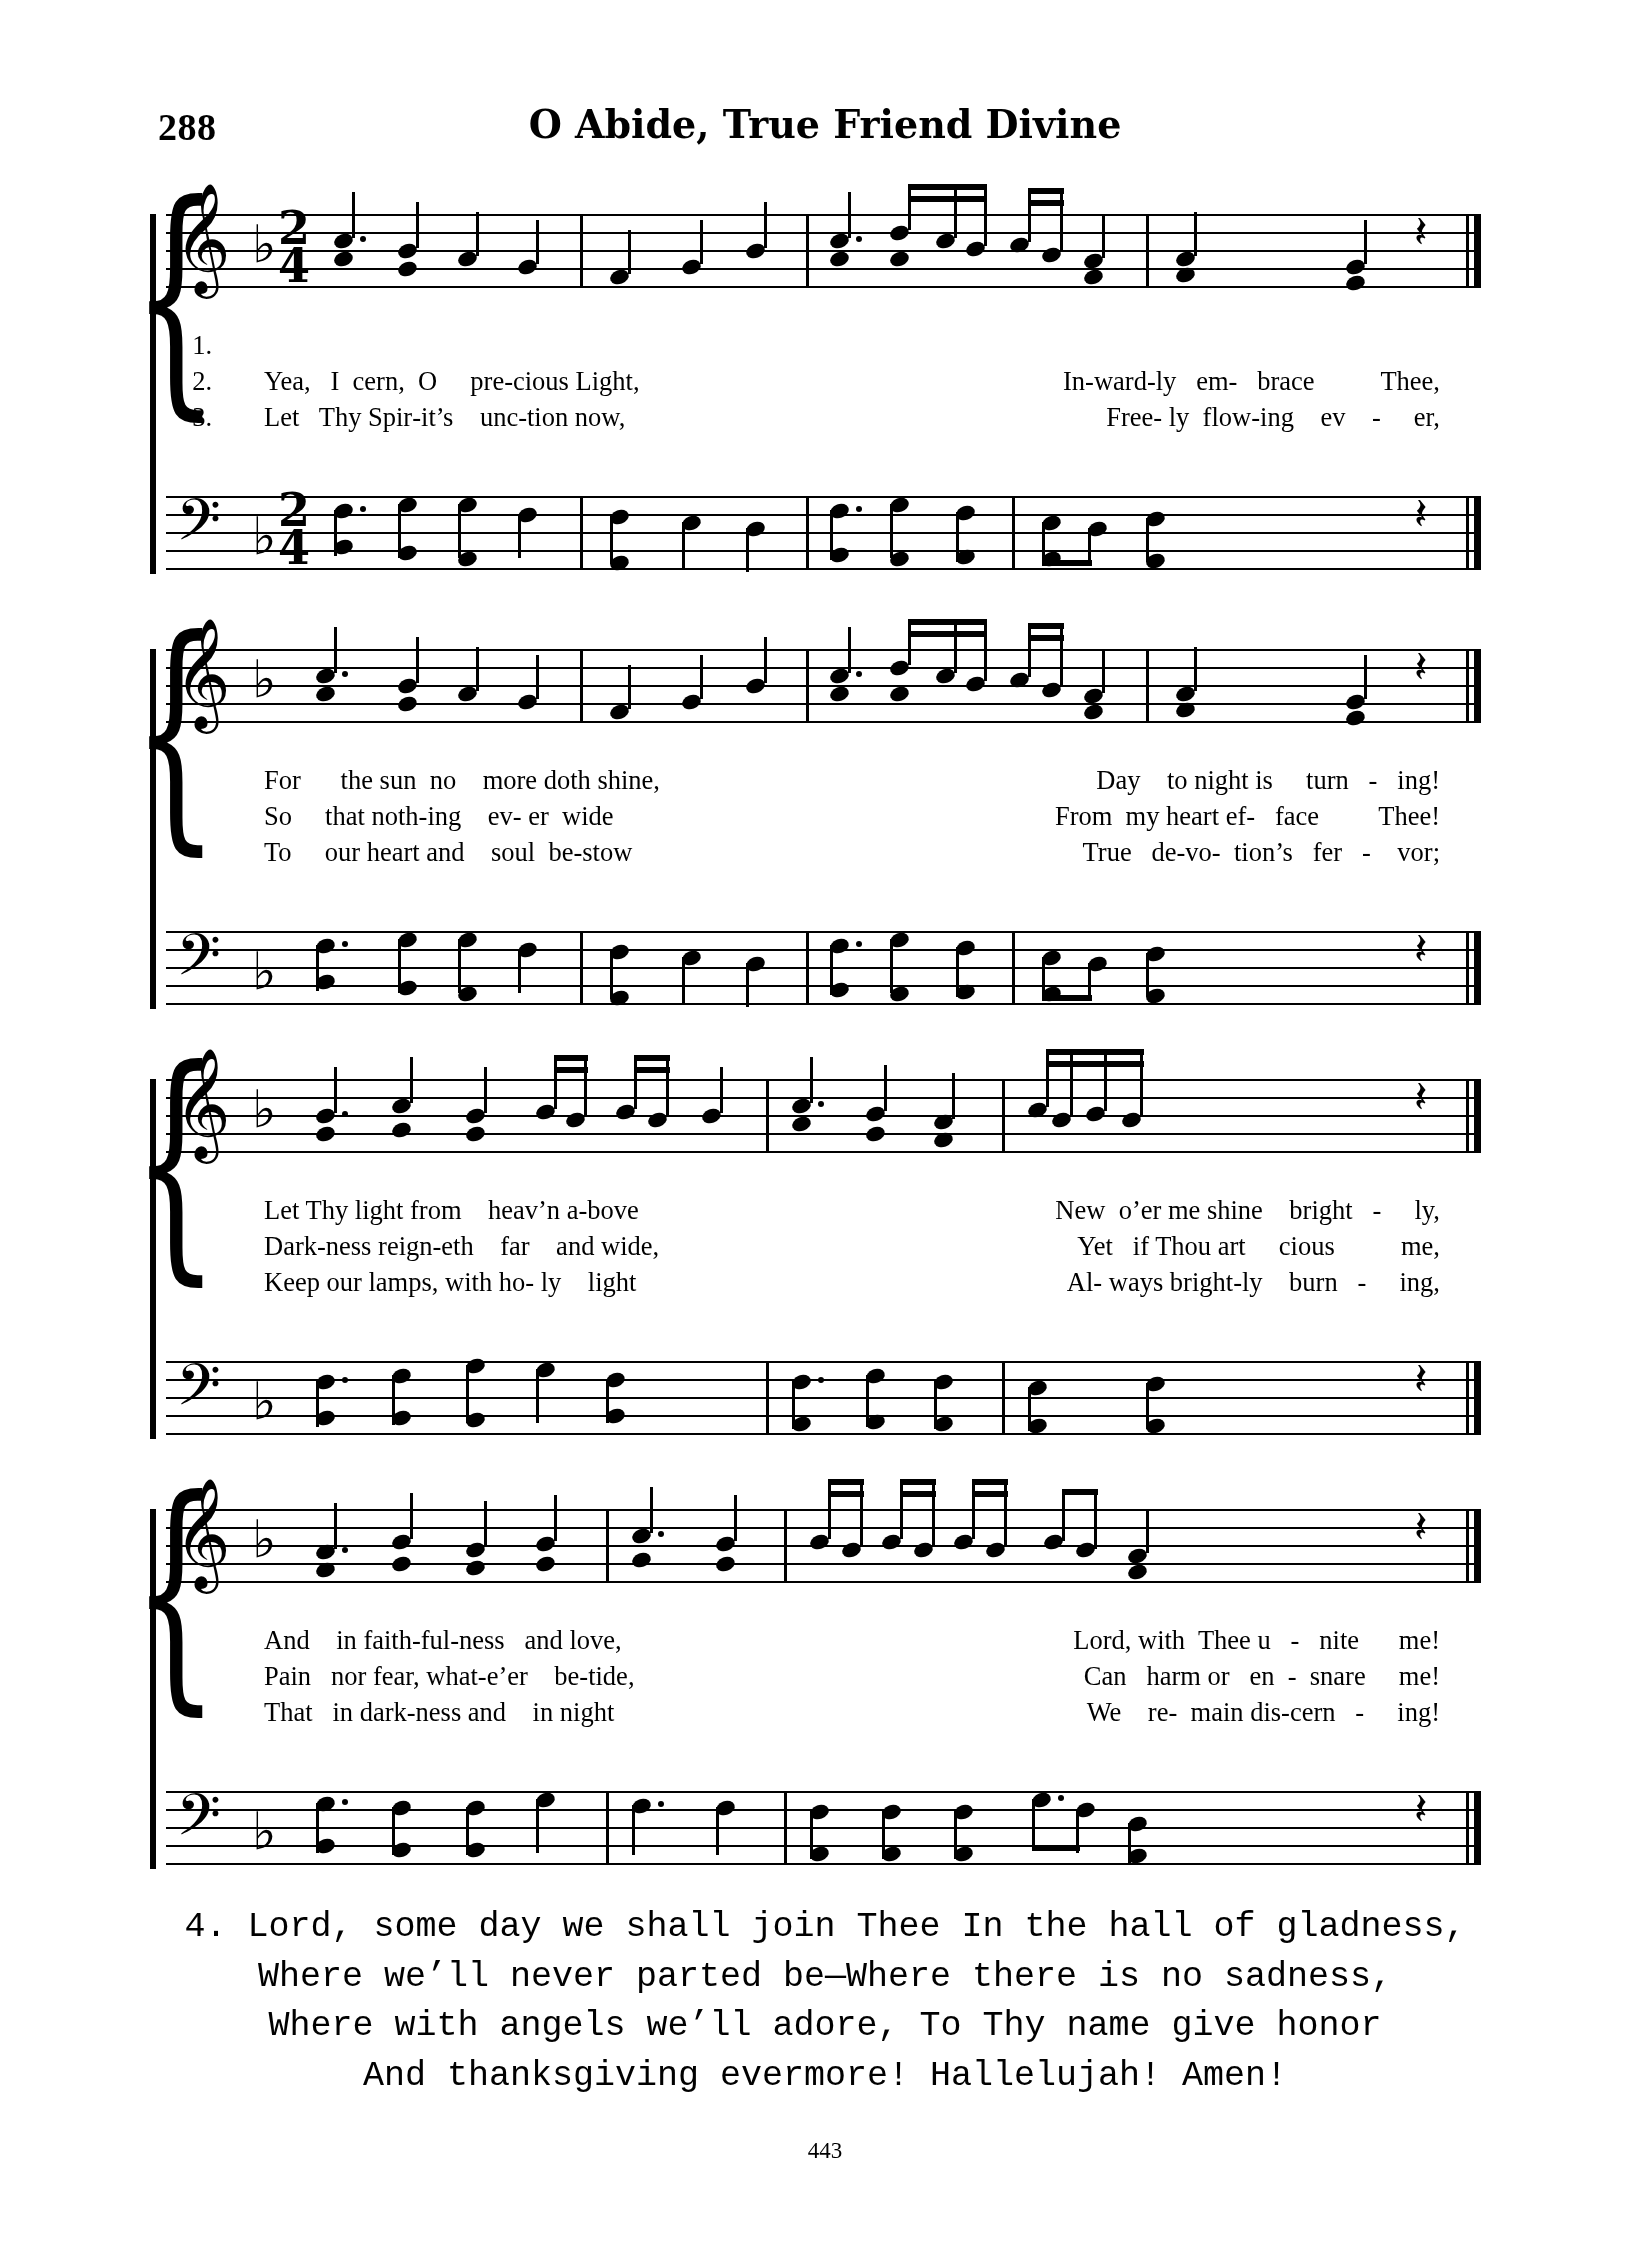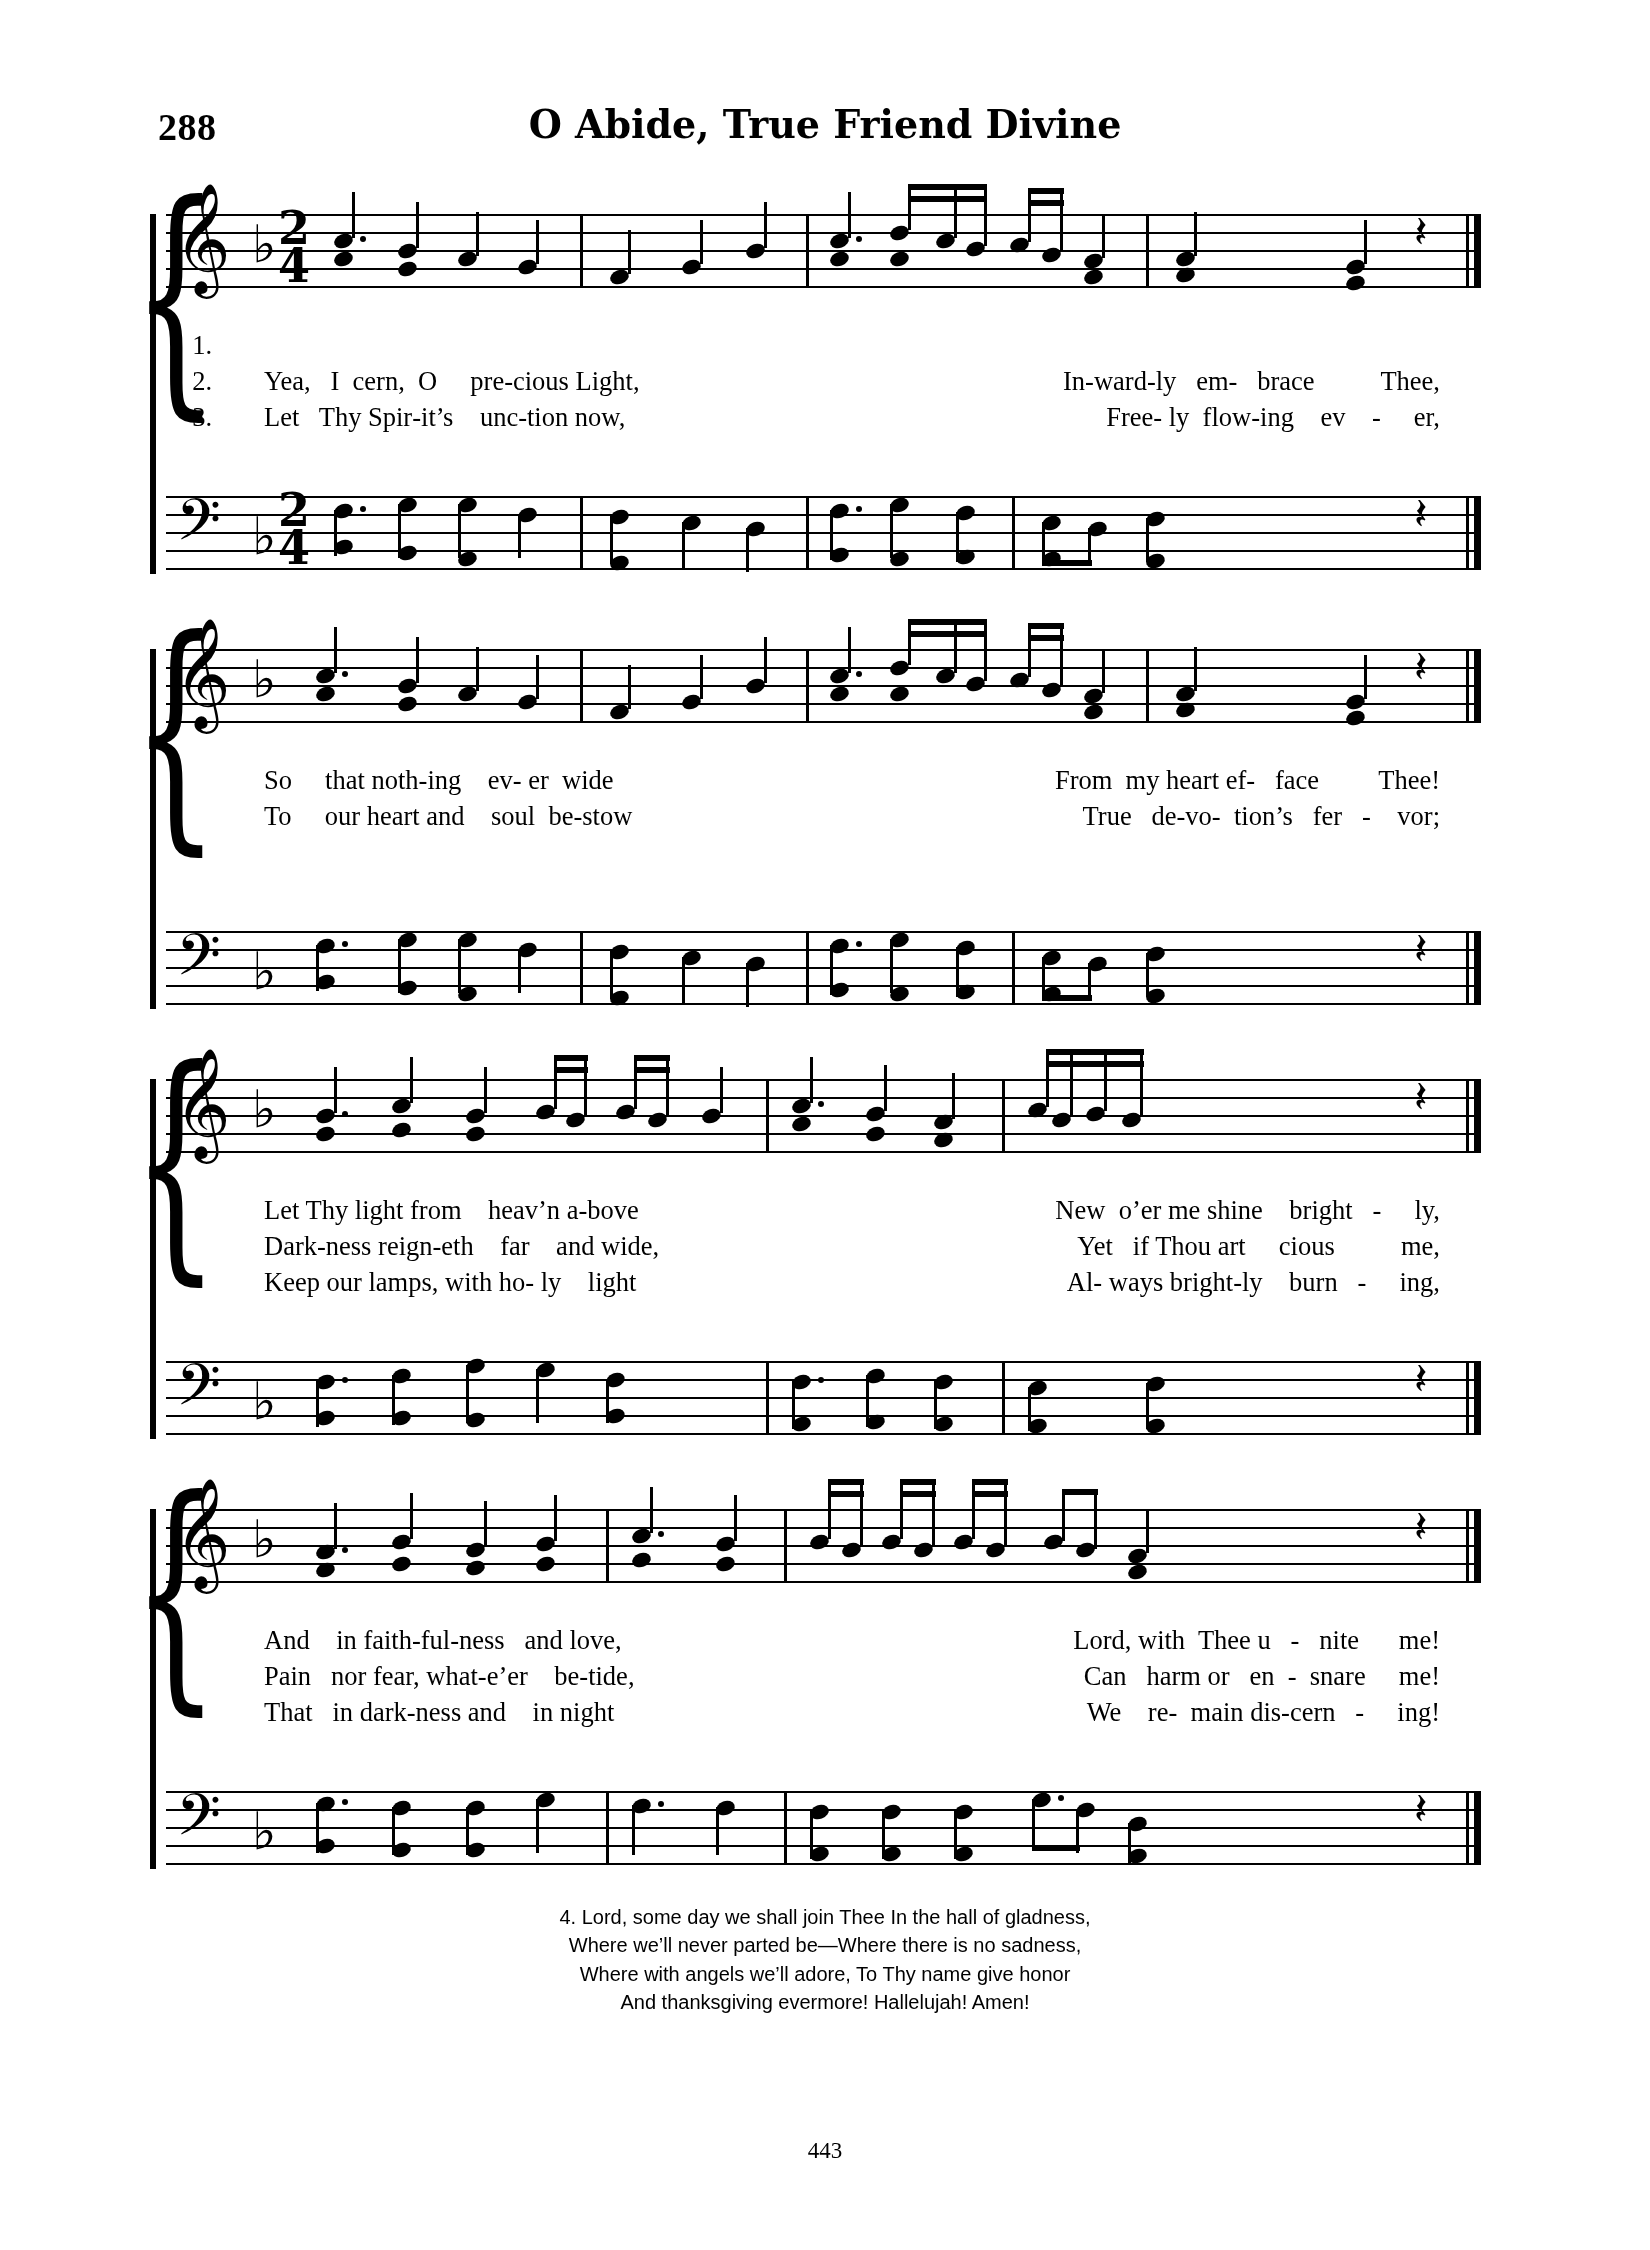--- a/index.html
+++ b/index.html
@@ -442,6 +442,10 @@
     </div>
 
     <div class="lyric-block" style="left:16px; top:120px; width:1314px;">
+      <div class="lyric-row">
+        <span class="vnum"></span>
+        <span class="words"><span>For      the sun  no    more doth shine,</span><span>Day    to night is     turn   ‑   ing!</span></span>
+      </div>
       <div class="lyric-row">
         <span class="vnum"></span>
         <span class="words"><span>So     that noth‑ing    ev‑ er  wide</span><span>From  my heart ef‑   face         Thee!</span></span>

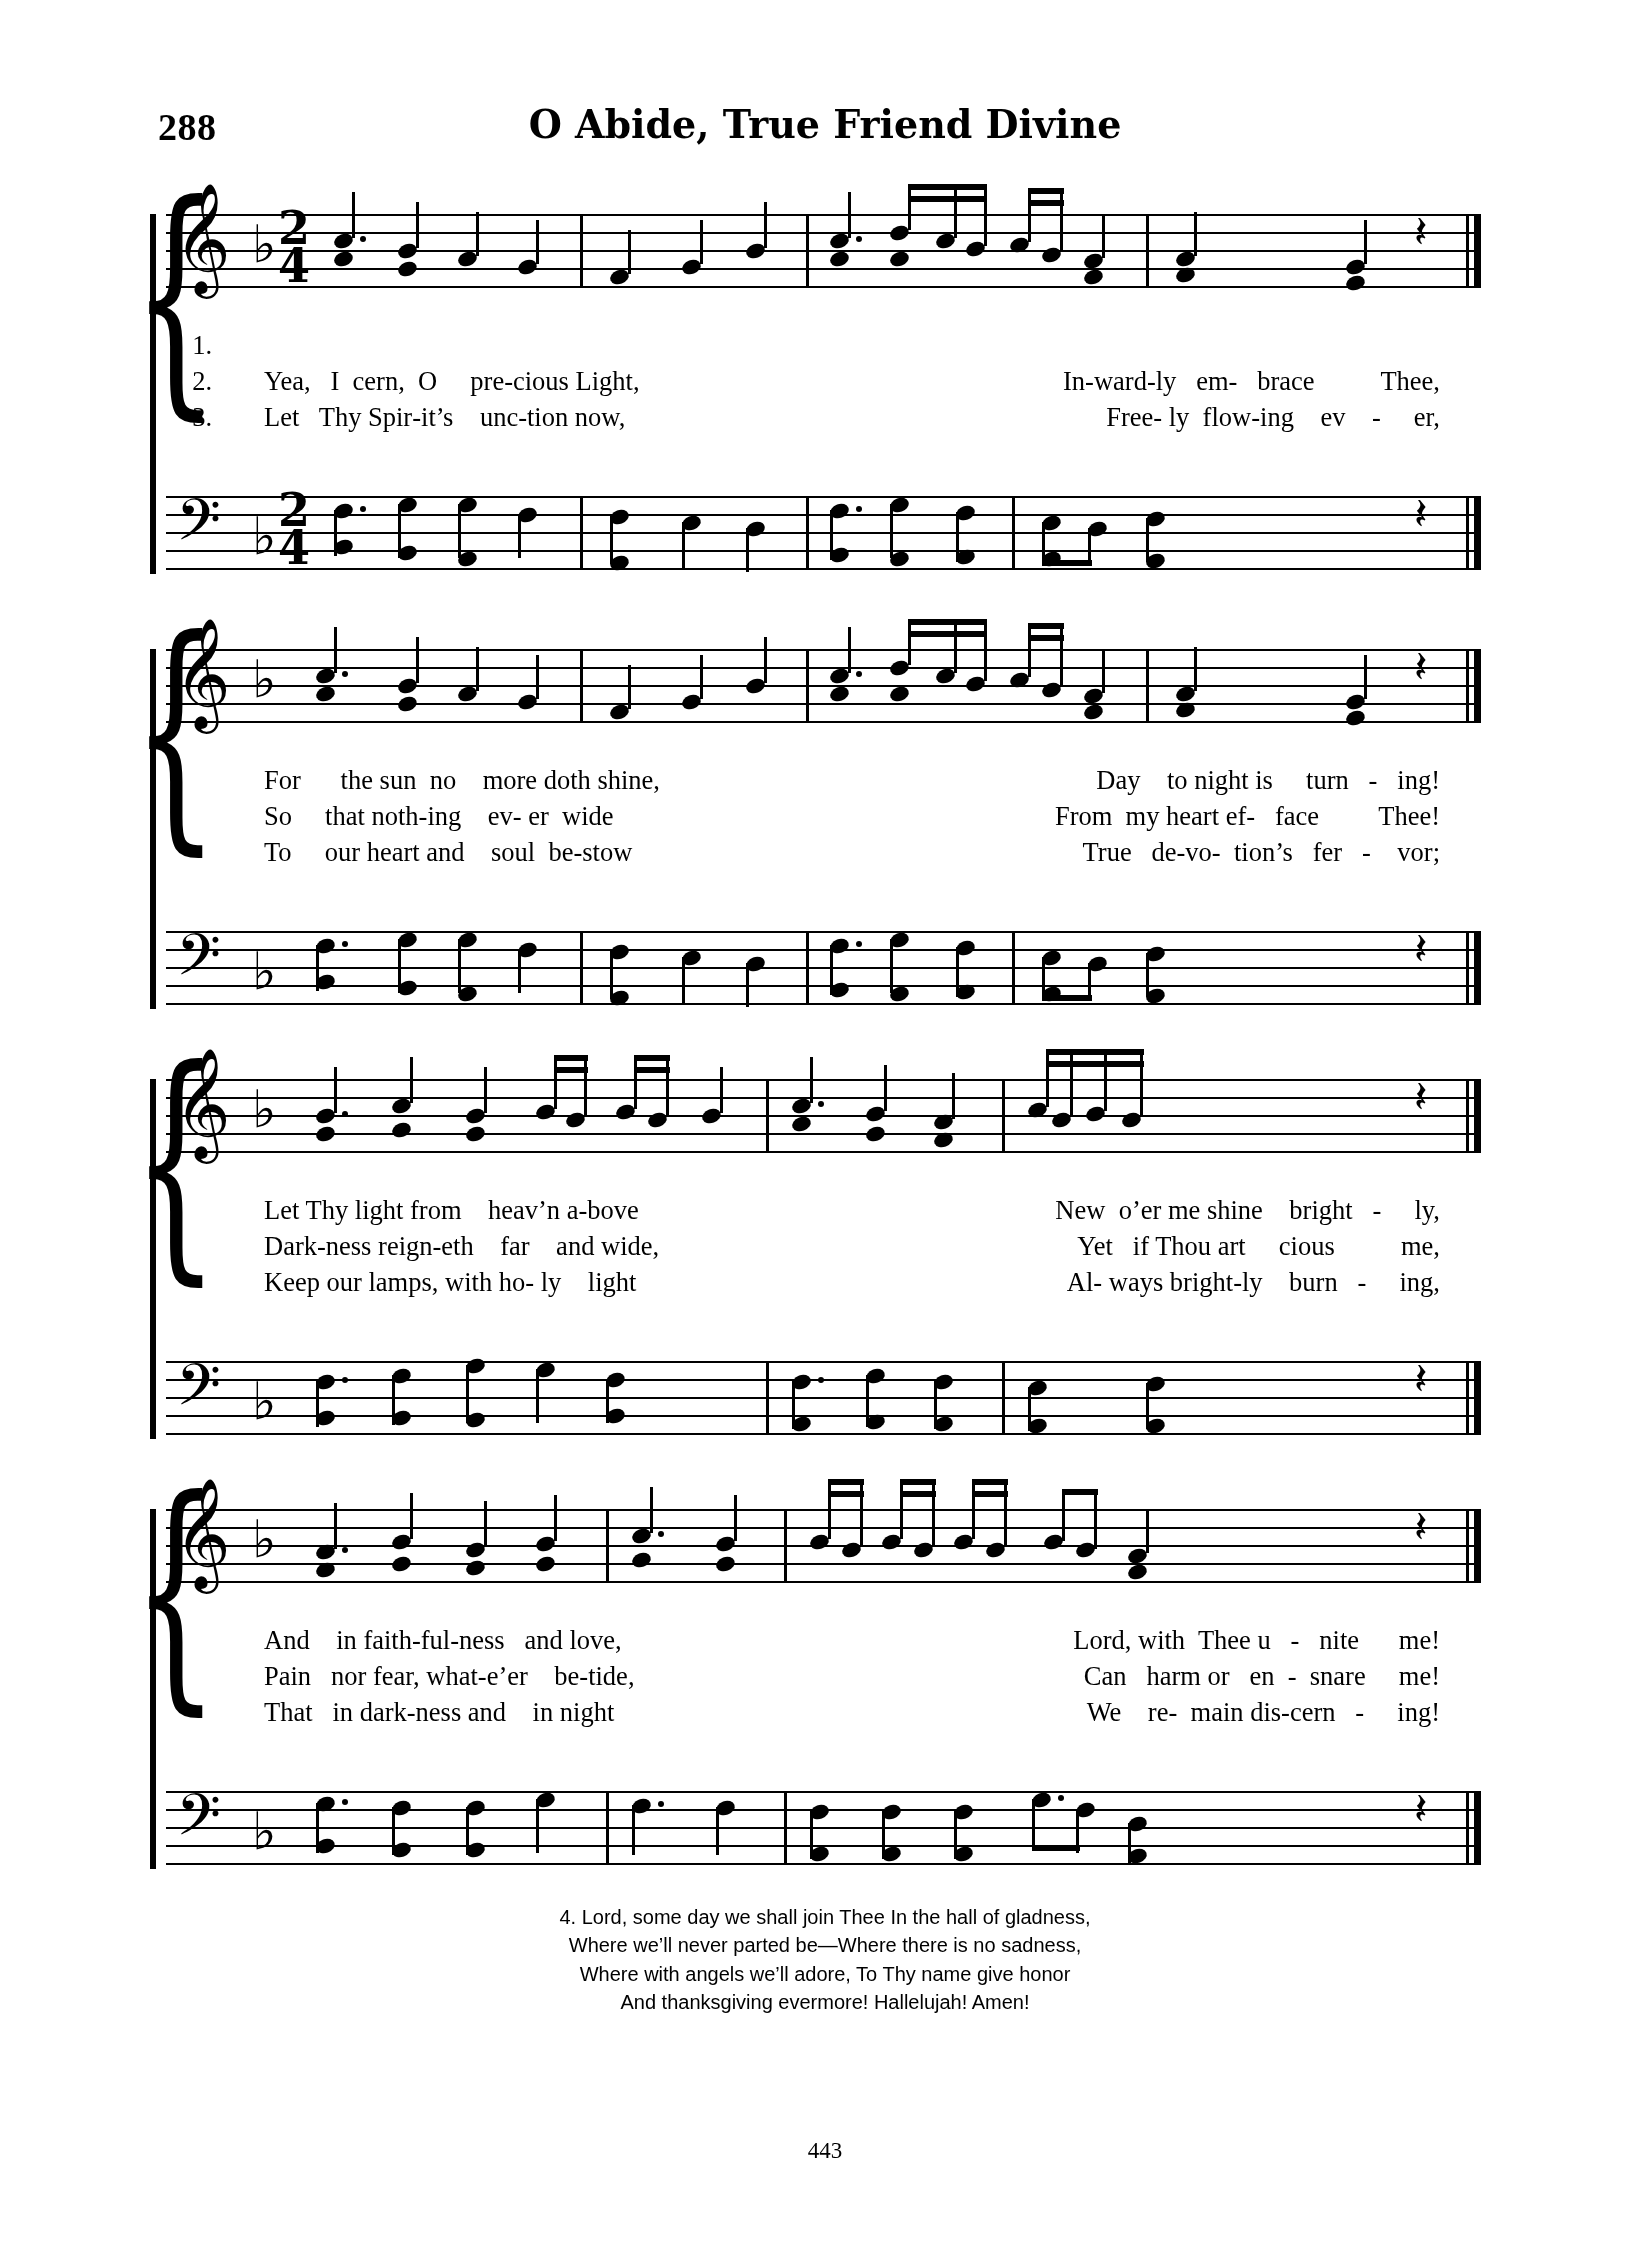--- a/index.html
+++ b/index.html
@@ -189,9 +189,9 @@
     right: 0;
     top: 1903px;
     text-align: center;
-    font-size: 20px;
+    font-size: 35px;
     line-height: 1.42;
-    font-family: Liberation Sans, sans-serif;
+    font-family: Liberation Mono, monospace;
   }
   .page-number {
     position: absolute;

